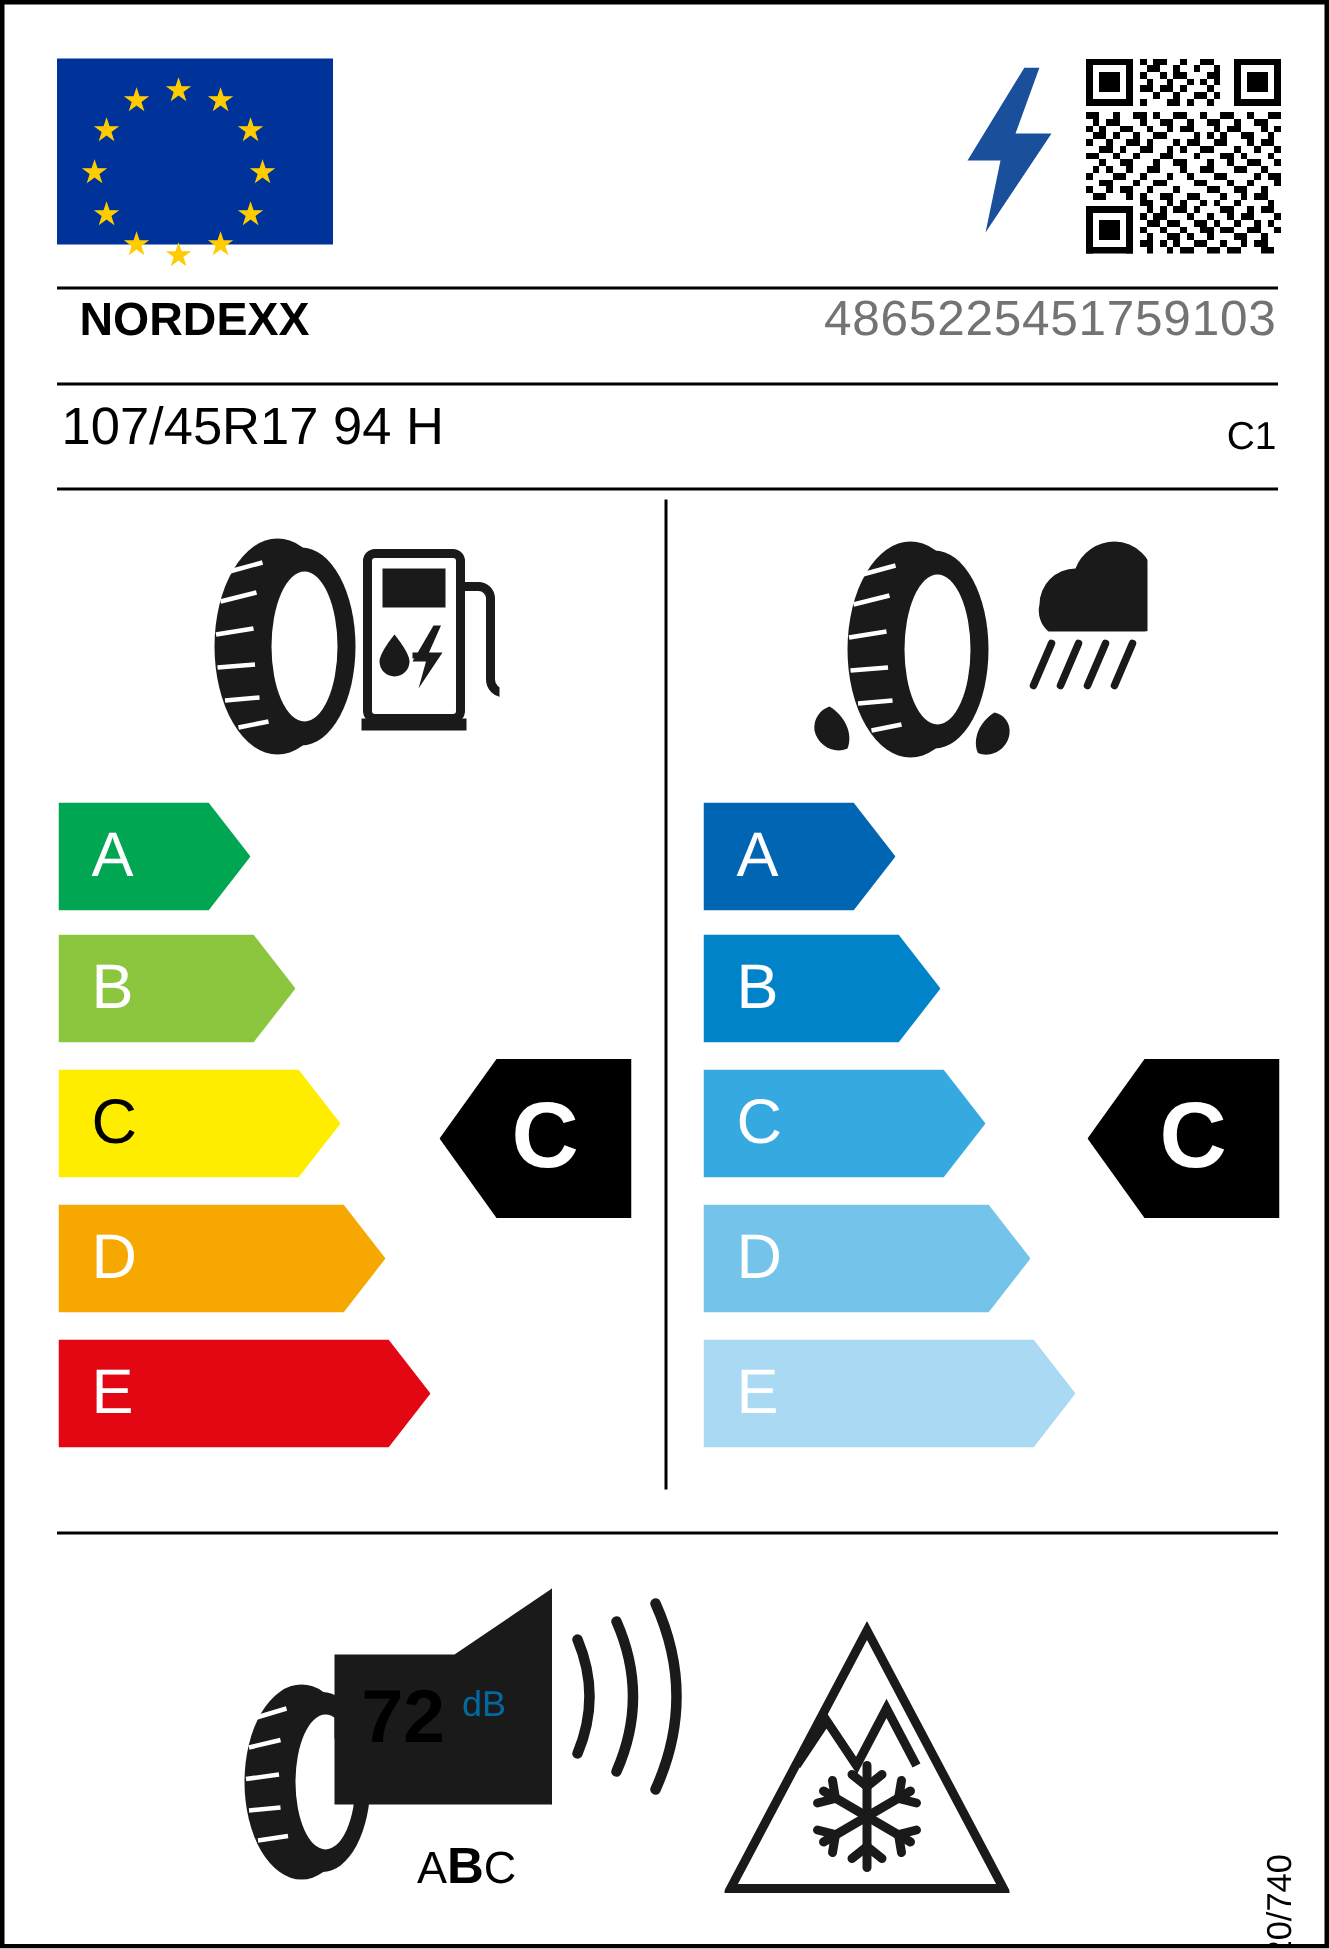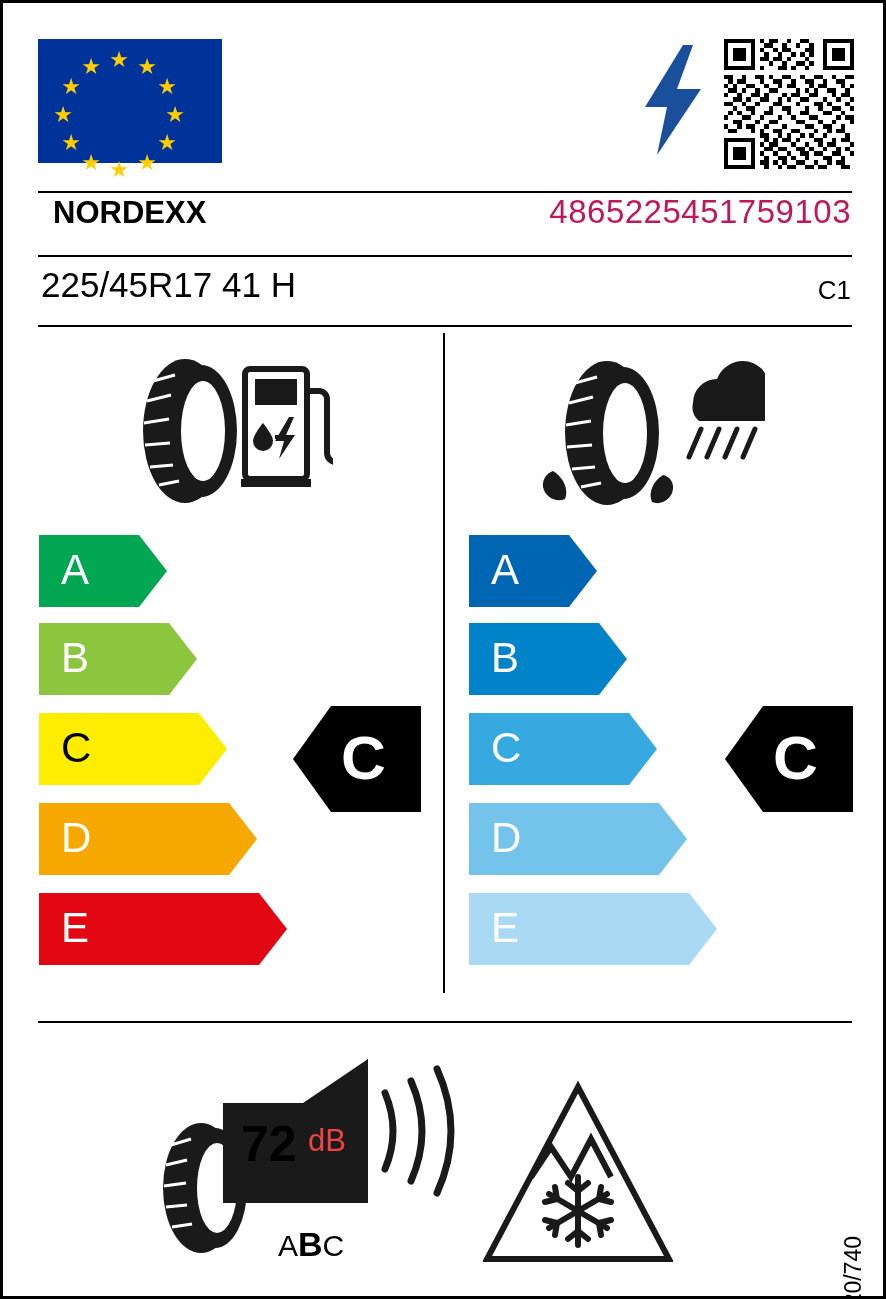--- a/index.html
+++ b/index.html
@@ -85,7 +85,7 @@
     position: absolute;
     right: 38px; top: 0px;
     font-size: 33px;
-    color: #be185d;
+    color: #737373;
     letter-spacing: 0.5px;
   }
 

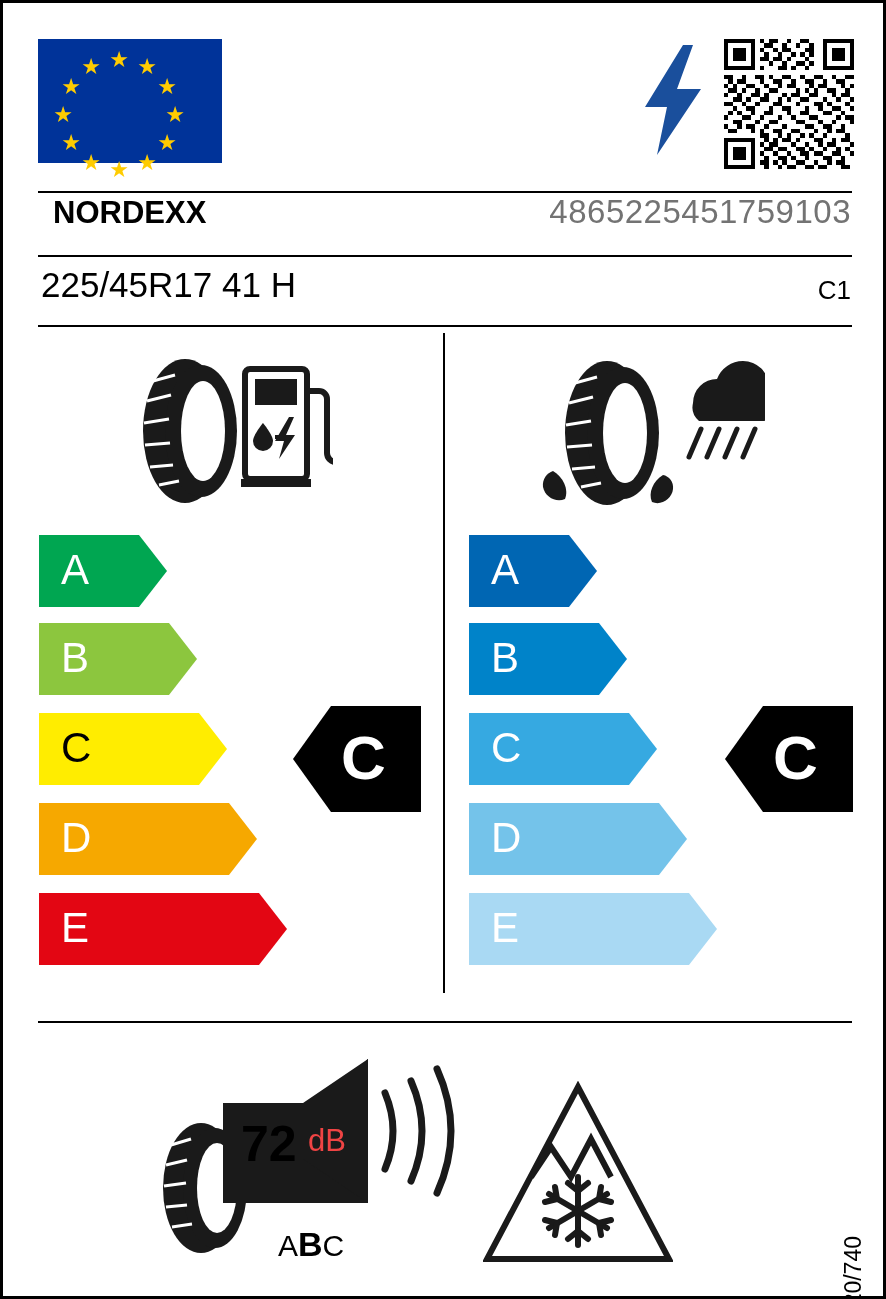--- a/index.html
+++ b/index.html
@@ -445,7 +445,7 @@
   <div class="hsep" style="top:252px;"></div>
 
   <div class="size-row">
-    <div class="size">225/45R17 41 H</div>
+    <div class="size">107/45R17 94 H</div>
     <div class="cls">C1</div>
   </div>
   <div class="hsep" style="top:322px;"></div>

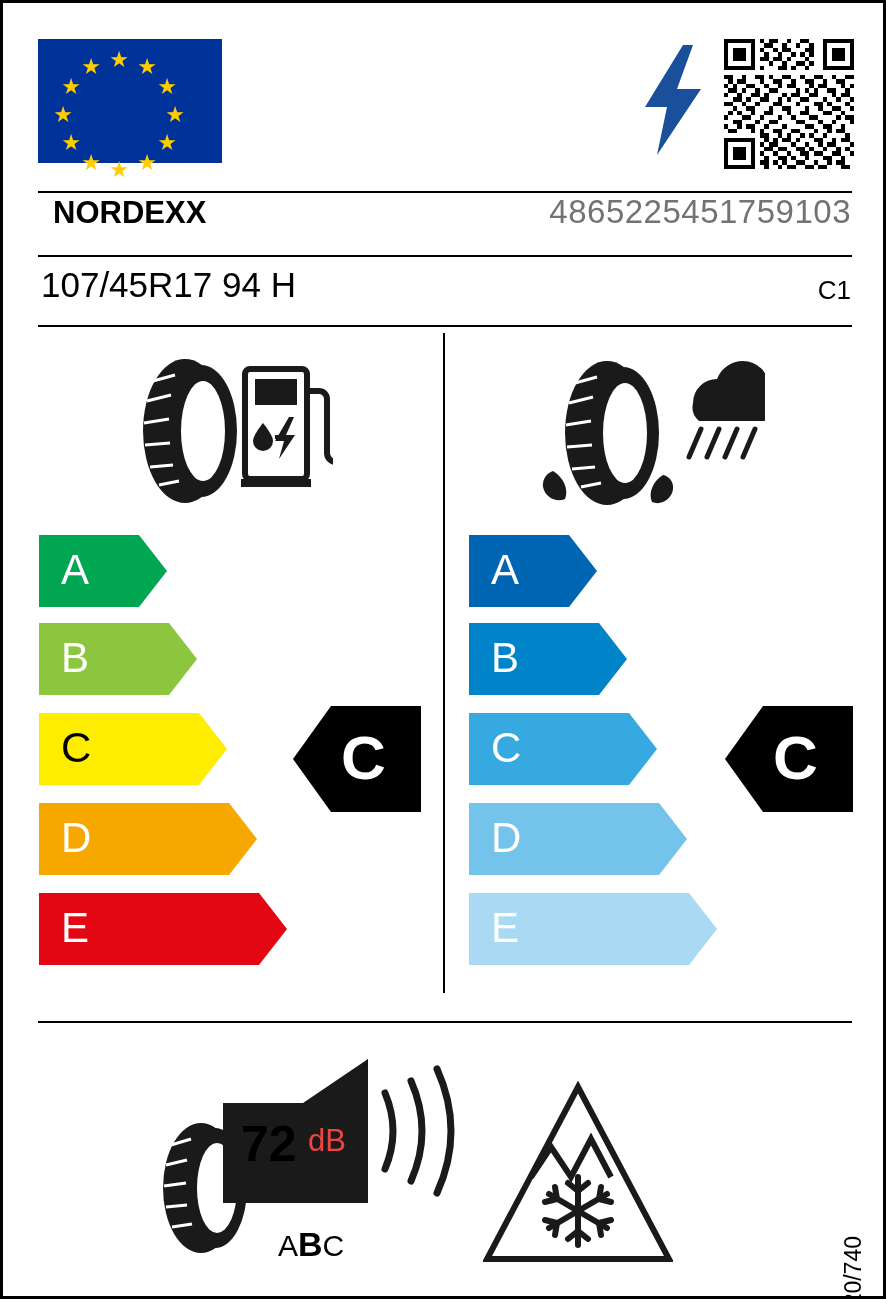--- a/index.html
+++ b/index.html
@@ -625,7 +625,7 @@
   </svg>
 
   <div class="noise-db" style="left:238px; top:1112px; font-size:50px;">72</div>
-  <div class="noise-db" style="left:305px; top:1120px; font-size:31px; font-weight:normal; color:#ef4444;">dB</div>
+  <div class="noise-db" style="left:305px; top:1120px; font-size:24px; font-weight:normal; color:#0369a1;">dB</div>
 
   <div class="abc" style="left:275px; top:1222px;">
     <span>A</span><span class="b">B</span><span>C</span>

